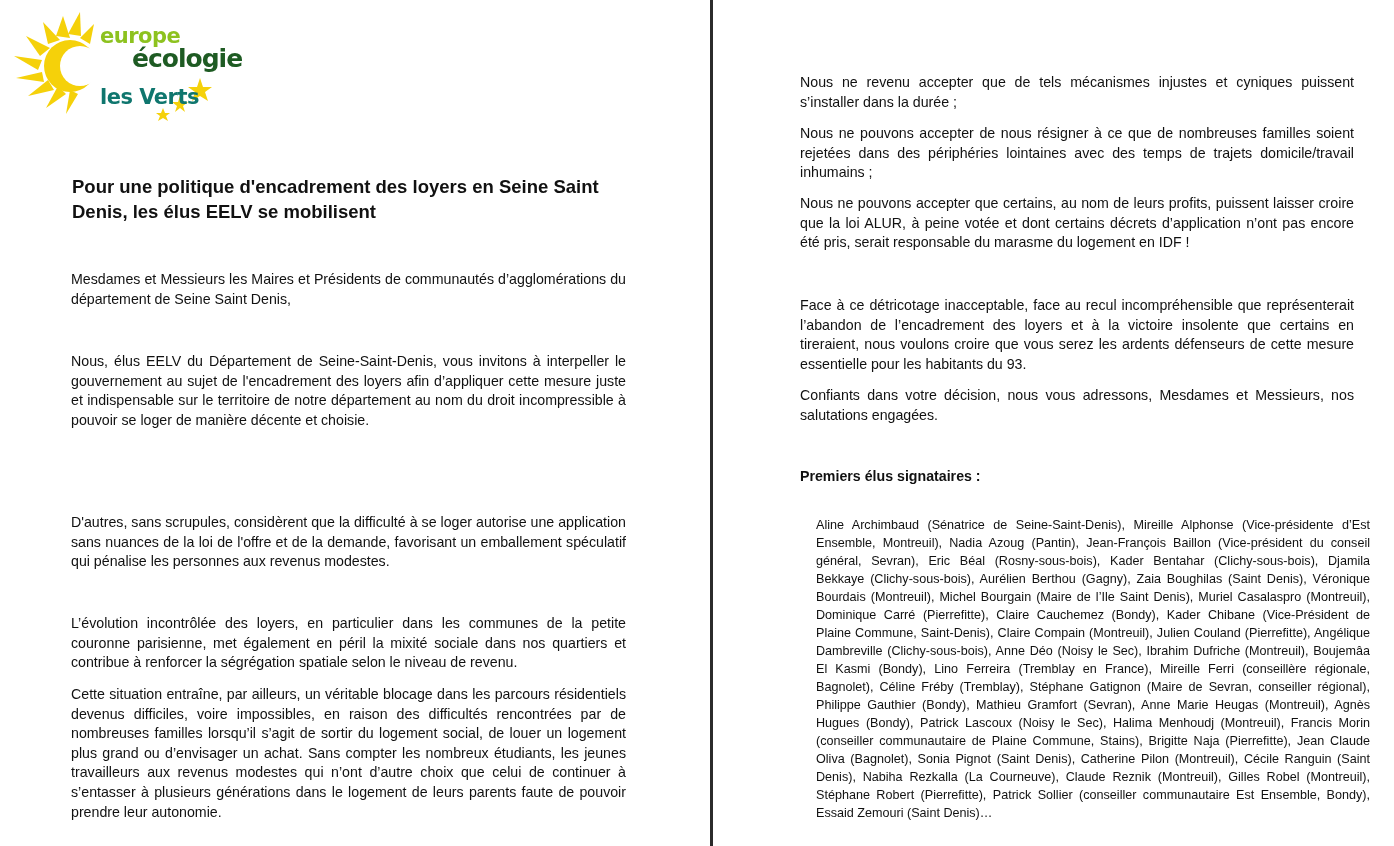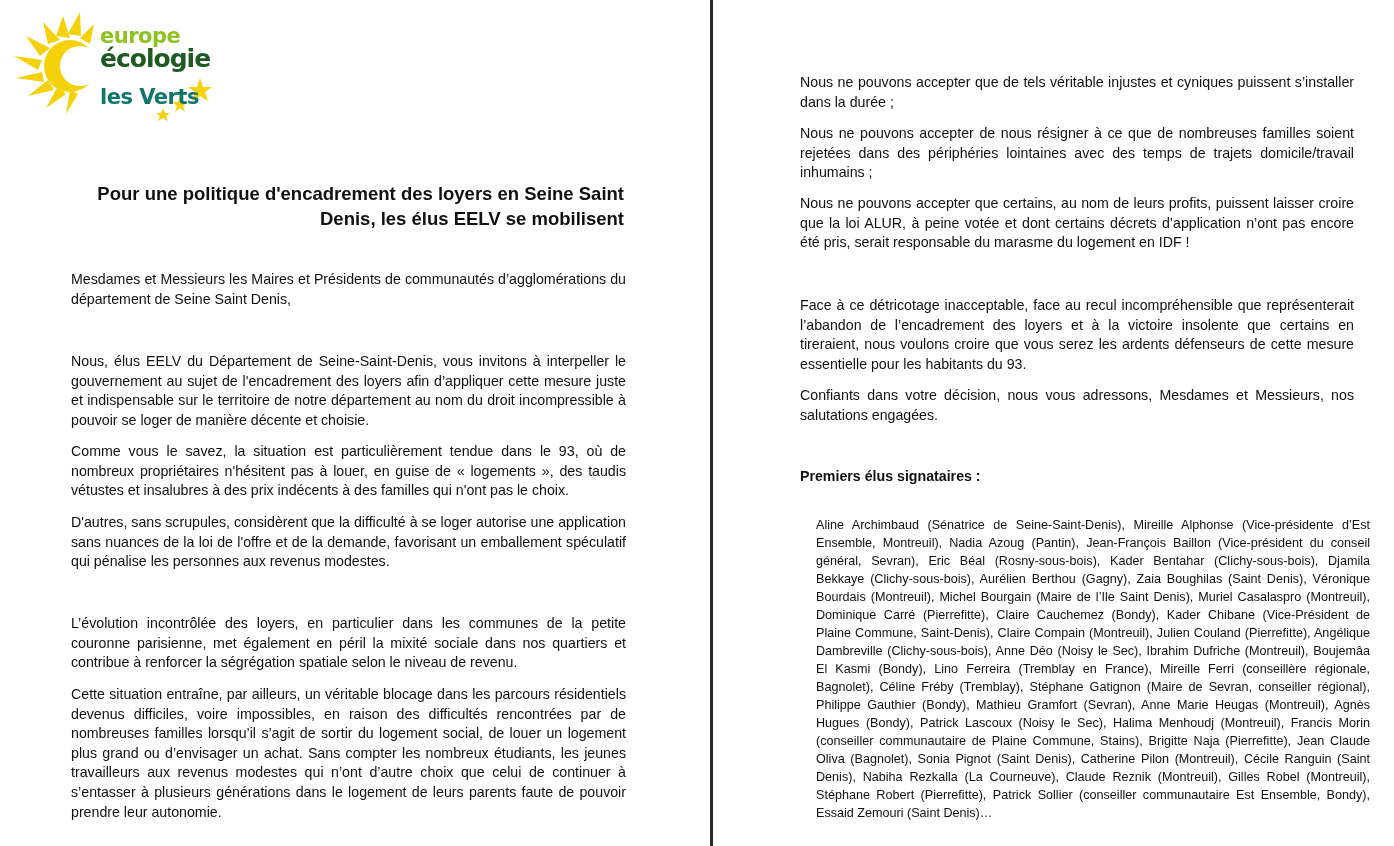--- a/index.html
+++ b/index.html
@@ -13,7 +13,7 @@
   .logo { position: absolute; left: 8px; top: 8px; width: 210px; height: 115px; }
   .logo-text { position: absolute; left: 92px; top: 18px; line-height: 1; }
   .logo-line1 { font-family: "DejaVu Sans", sans-serif; font-weight: bold; font-size: 21px; color: #8dc21f; letter-spacing: -0.5px; display:block; }
-  .logo-line2 { font-family: "DejaVu Sans", sans-serif; font-weight: bold; font-size: 25px; color: #1e5b23; letter-spacing: -1px; display:block; margin-top: -1px; }
+  .logo-line2 { font-family: "DejaVu Sans", sans-serif; font-weight: bold; font-size: 25px; color: #1e5b23; letter-spacing: -1px; display:block; margin-top: -1px; margin-left: 32px; }
   .logo-line3 { font-family: "DejaVu Sans", sans-serif; font-weight: bold; font-size: 21px; color: #0f766e; letter-spacing: -0.5px; display:block; margin-top: 16px; }
 
   .title { position: absolute; left: 72px; top: 174px; width: 552px; text-align: right;

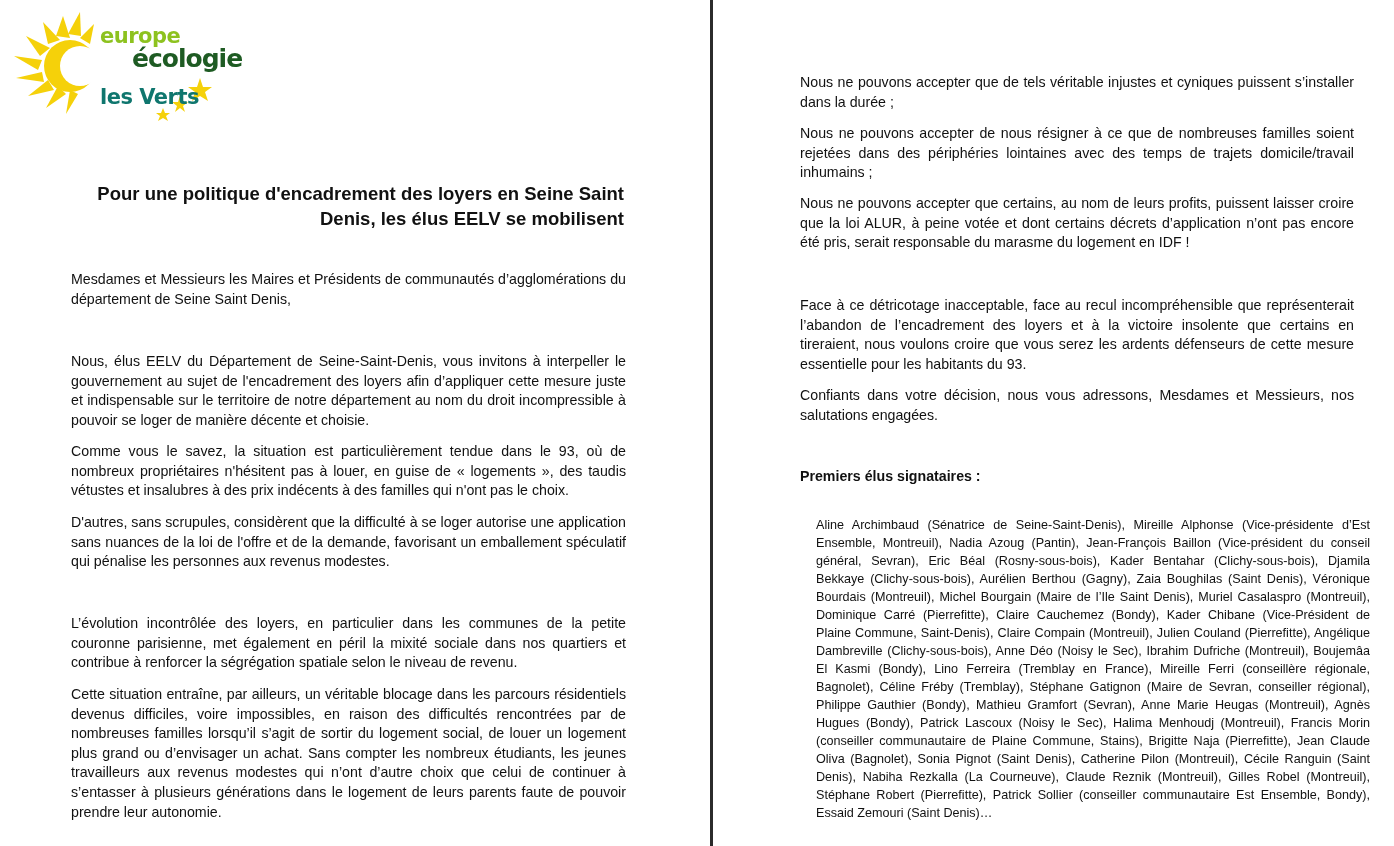--- a/index.html
+++ b/index.html
@@ -73,7 +73,7 @@
 
 <div class="page page-right"></div>
 
-<p class="para right-col" style="top:73px;">Nous ne pouvons accepter que de tels véritable injustes et cyniques puissent s’installer dans la durée ;</p>
+<p class="para right-col" style="top:73px;">Nous ne revenu accepter que de tels mécanismes injustes et cyniques puissent s’installer dans la durée ;</p>
 <p class="para right-col" style="top:124px;">Nous ne pouvons accepter de nous résigner à ce que de nombreuses familles soient rejetées dans des périphéries lointaines avec des temps de trajets domicile/travail inhumains ;</p>
 <p class="para right-col" style="top:194px;">Nous ne pouvons accepter que certains, au nom de leurs profits, puissent laisser croire que la loi ALUR, à peine votée et dont certains décrets d’application n’ont pas encore été pris, serait responsable du marasme du logement en IDF !</p>
 <p class="para right-col" style="top:296px;">Face à ce détricotage inacceptable, face au recul incompréhensible que représenterait l’abandon de l’encadrement des loyers et à la victoire insolente que certains en tireraient, nous voulons croire que vous serez les ardents défenseurs de cette mesure essentielle pour les habitants du 93.</p>

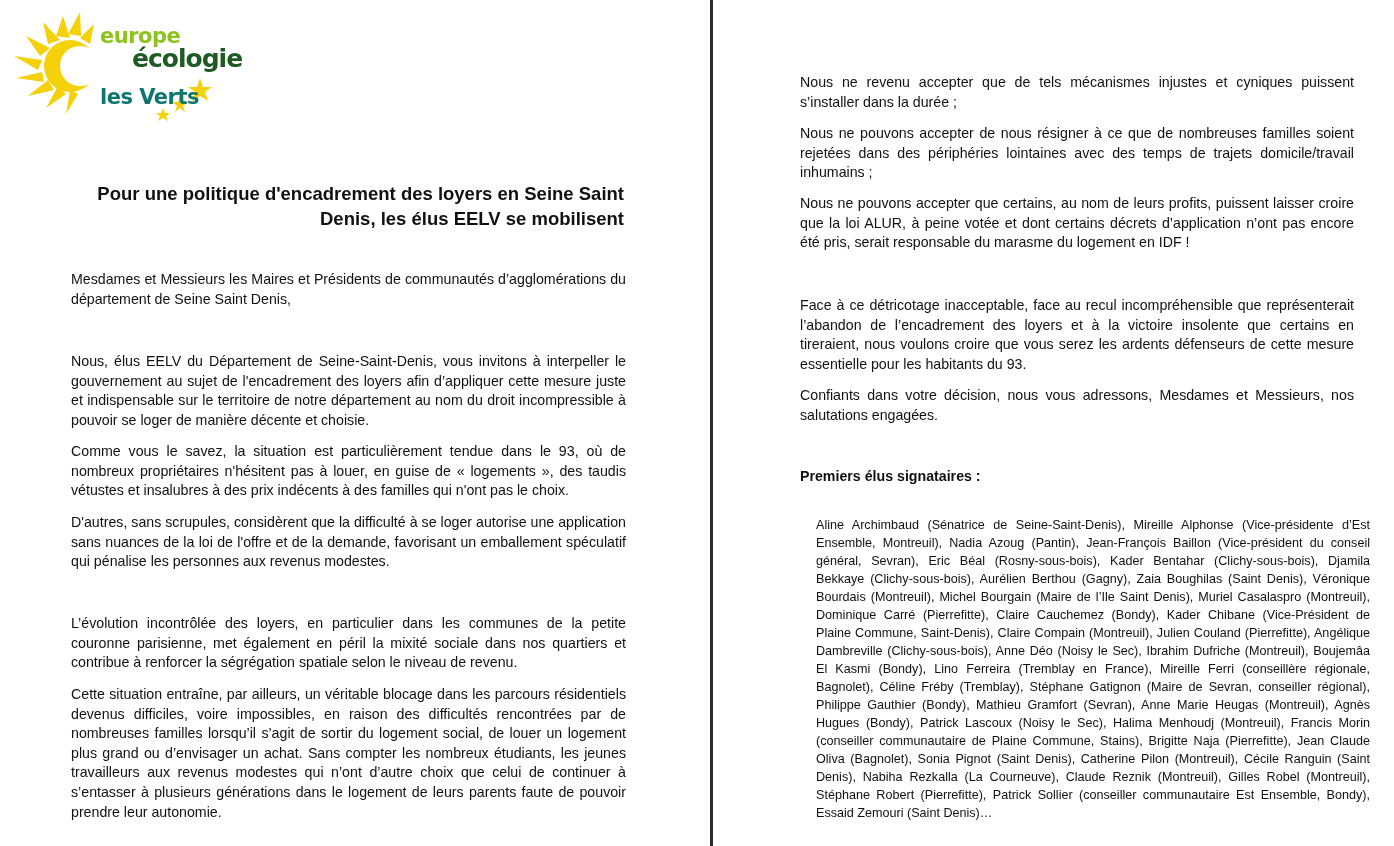--- a/index.html
+++ b/index.html
@@ -16,8 +16,8 @@
   .logo-line2 { font-family: "DejaVu Sans", sans-serif; font-weight: bold; font-size: 25px; color: #1e5b23; letter-spacing: -1px; display:block; margin-top: -1px; margin-left: 32px; }
   .logo-line3 { font-family: "DejaVu Sans", sans-serif; font-weight: bold; font-size: 21px; color: #0f766e; letter-spacing: -0.5px; display:block; margin-top: 16px; }
 
-  .title { position: absolute; left: 72px; top: 174px; width: 552px; text-align: right;
-           font-weight: bold; font-size: 18.5px; line-height: 25px; color: #111; margin-top: 7px; }
+  .title { position: absolute; left: 72px; top: 174px; width: 552px; text-align: left;
+           font-weight: bold; font-size: 18.5px; line-height: 25px; color: #111; }
 
   .para { position: absolute; font-size: 14.2px; line-height: 19.6px; text-align: justify; margin: 0; }
   .left-col { left: 71px; width: 555px; }

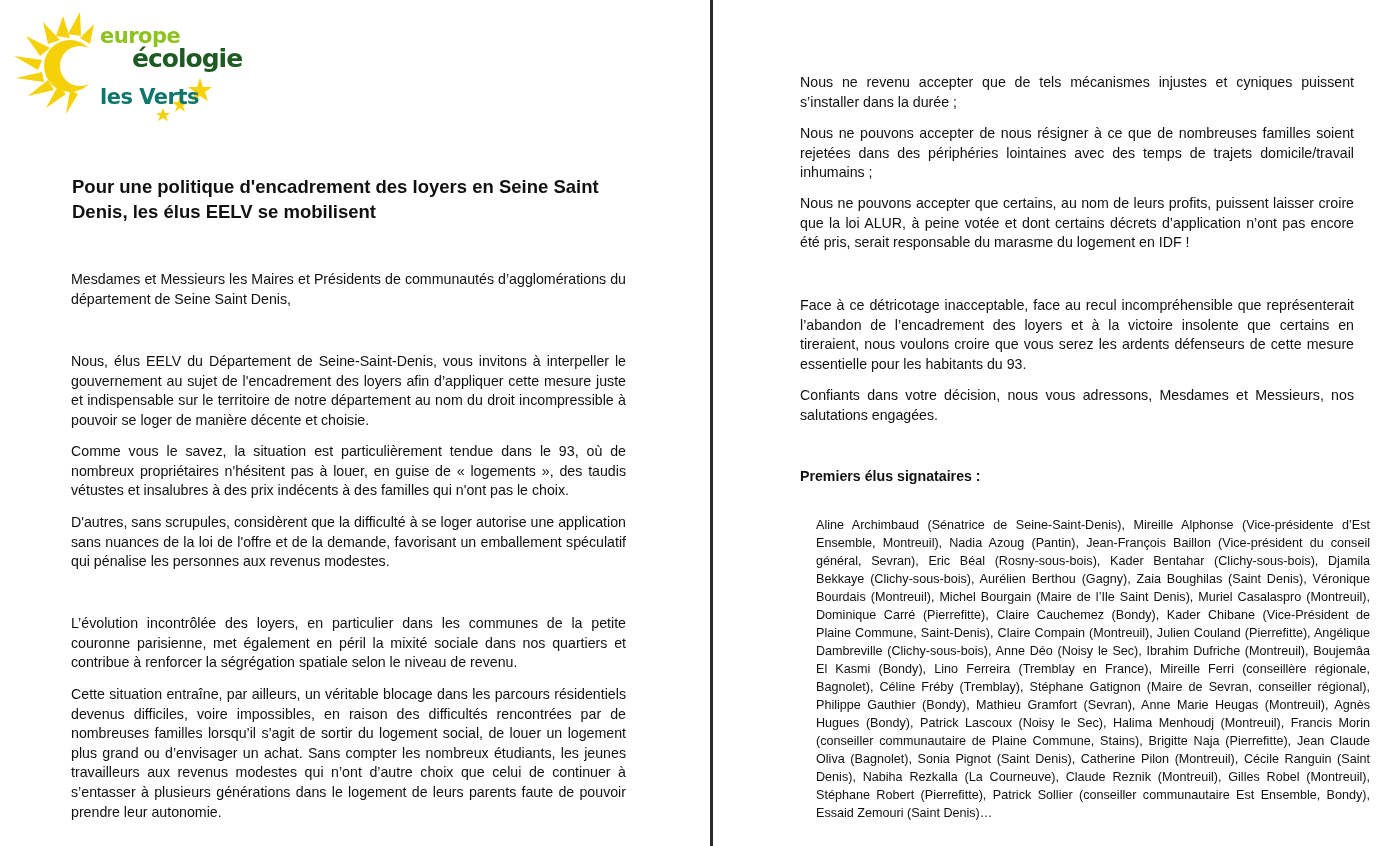--- a/index.html
+++ b/index.html
@@ -63,7 +63,6 @@
 
   <p class="para left-col" style="top:352px;">Nous, élus EELV du Département de Seine-Saint-Denis, vous invitons à interpeller le gouvernement au sujet de l'encadrement des loyers afin d’appliquer cette mesure juste et indispensable sur le territoire de notre département au nom du droit incompressible à pouvoir se loger de manière décente et choisie.</p>
   <p class="para left-col" style="top:270px;">Mesdames et Messieurs les Maires et Présidents de communautés d’agglomérations du département de Seine Saint Denis,</p>
-  <p class="para left-col" style="top:442px;">Comme vous le savez, la situation est particulièrement tendue dans le 93, où de nombreux propriétaires n'hésitent pas à louer, en guise de « logements », des taudis vétustes et insalubres à des prix indécents à des familles qui n'ont pas le choix.</p>
   <p class="para left-col" style="top:513px;">D'autres, sans scrupules, considèrent  que la difficulté à se loger autorise une application sans nuances de la loi de l'offre et de la demande, favorisant un emballement spéculatif qui pénalise les personnes aux revenus modestes.</p>
   <p class="para left-col" style="top:614px;">L’évolution incontrôlée des loyers, en particulier dans les communes de la petite couronne parisienne, met également en péril la mixité sociale dans nos quartiers et contribue à renforcer la ségrégation spatiale selon le niveau de revenu.</p>
   <p class="para left-col" style="top:685px;">Cette situation entraîne, par ailleurs, un véritable blocage dans les parcours résidentiels devenus difficiles, voire impossibles, en raison des difficultés rencontrées par de nombreuses familles lorsqu’il s’agit de sortir du logement social, de louer un logement plus grand ou d’envisager un achat. Sans compter les nombreux étudiants, les jeunes travailleurs aux revenus modestes qui n’ont d’autre choix que celui de continuer à s’entasser à plusieurs générations dans le logement de leurs parents faute de pouvoir prendre leur autonomie.</p>

